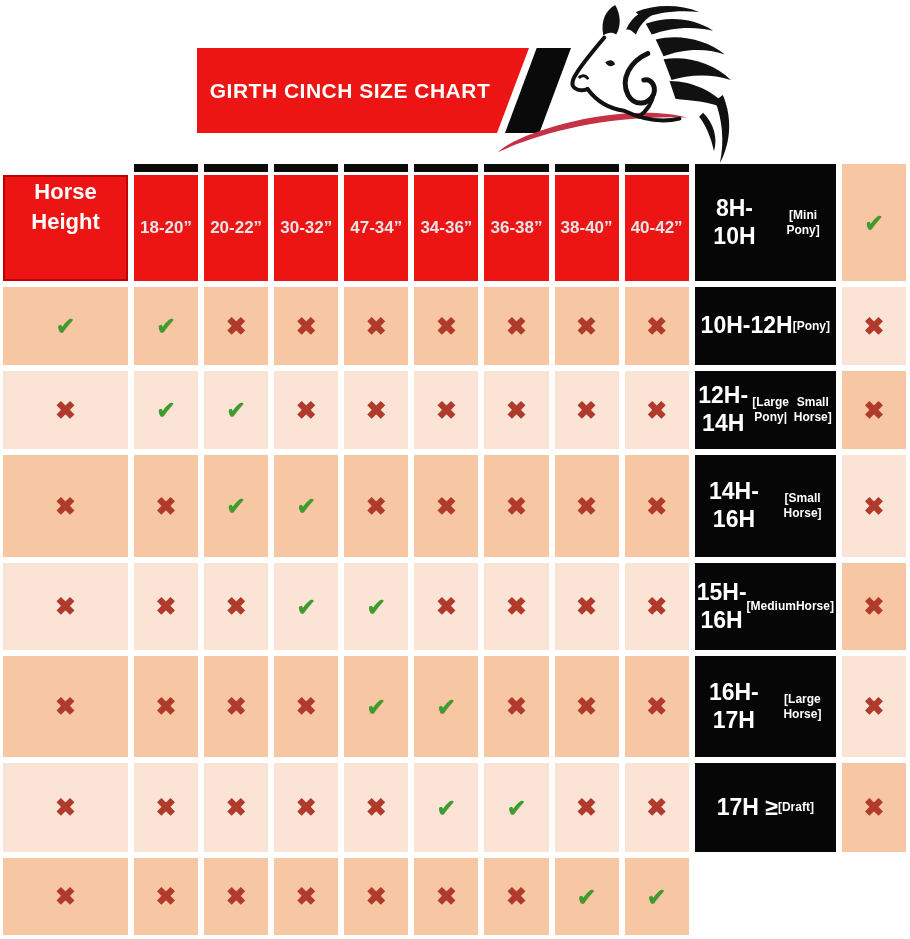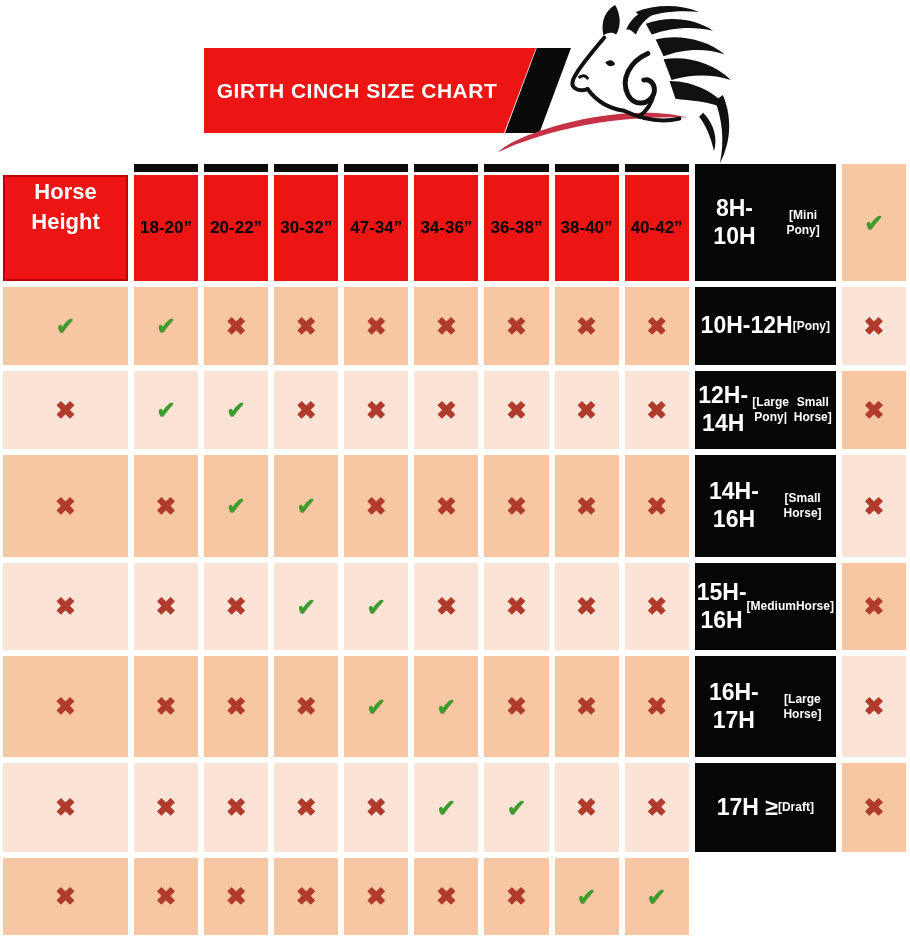--- a/index.html
+++ b/index.html
@@ -13,7 +13,7 @@
   }
   
   .banner-red{
-    position:absolute;left:204px;top:48px;width:332px;height:85px;
+    position:absolute;left:197px;top:48px;width:332px;height:85px;
     background:var(--accent-red);
     clip-path:polygon(0 0,100% 0,calc(100% - 32px) 100%,0 100%);
     display:flex;align-items:center;justify-content:center;

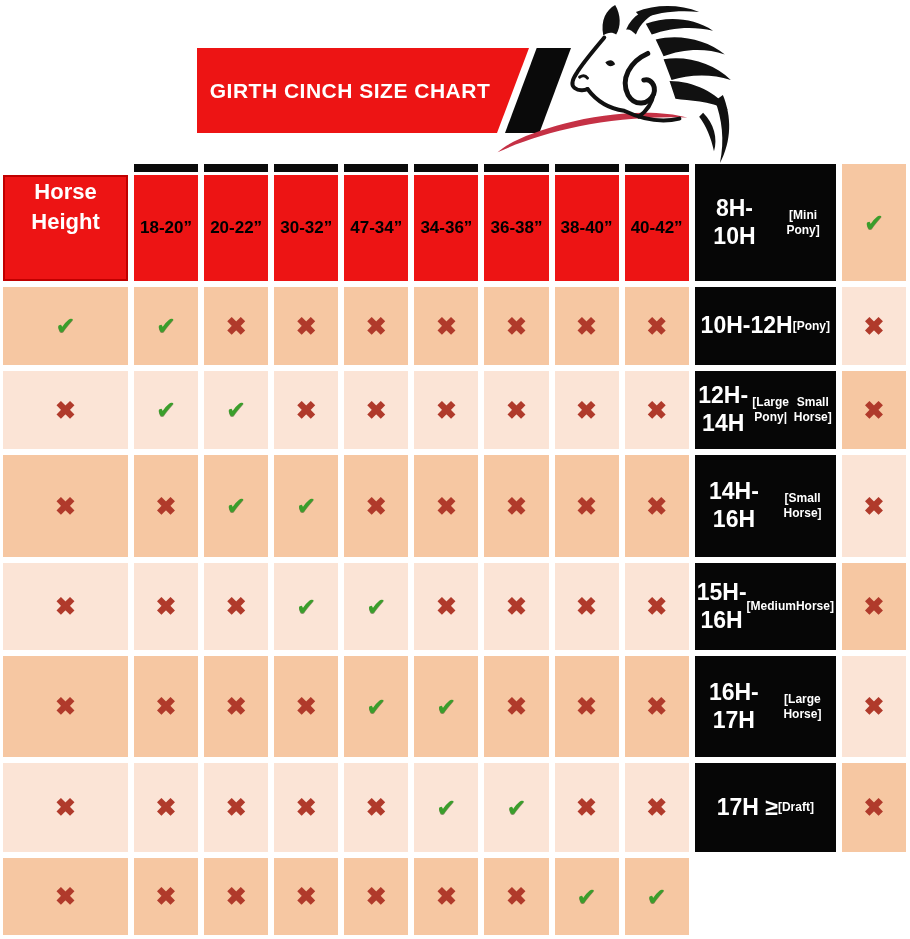--- a/index.html
+++ b/index.html
@@ -44,7 +44,7 @@
   .colh{display:flex;flex-direction:column;}
   .colh-bar{height:8px;background:var(--ink-black);margin-bottom:3px;}
   .colh-red{flex:1;background:var(--accent-red);display:flex;align-items:center;justify-content:center;}
-  .colh-red span{color:#000000;font-weight:bold;font-size:17px;white-space:nowrap;}
+  .colh-red span{color:#e5e5e5;font-weight:bold;font-size:17px;white-space:nowrap;}
   .rowlab{
     background:#060606;color:#fff;
     display:flex;flex-direction:row;align-items:center;justify-content:center;

